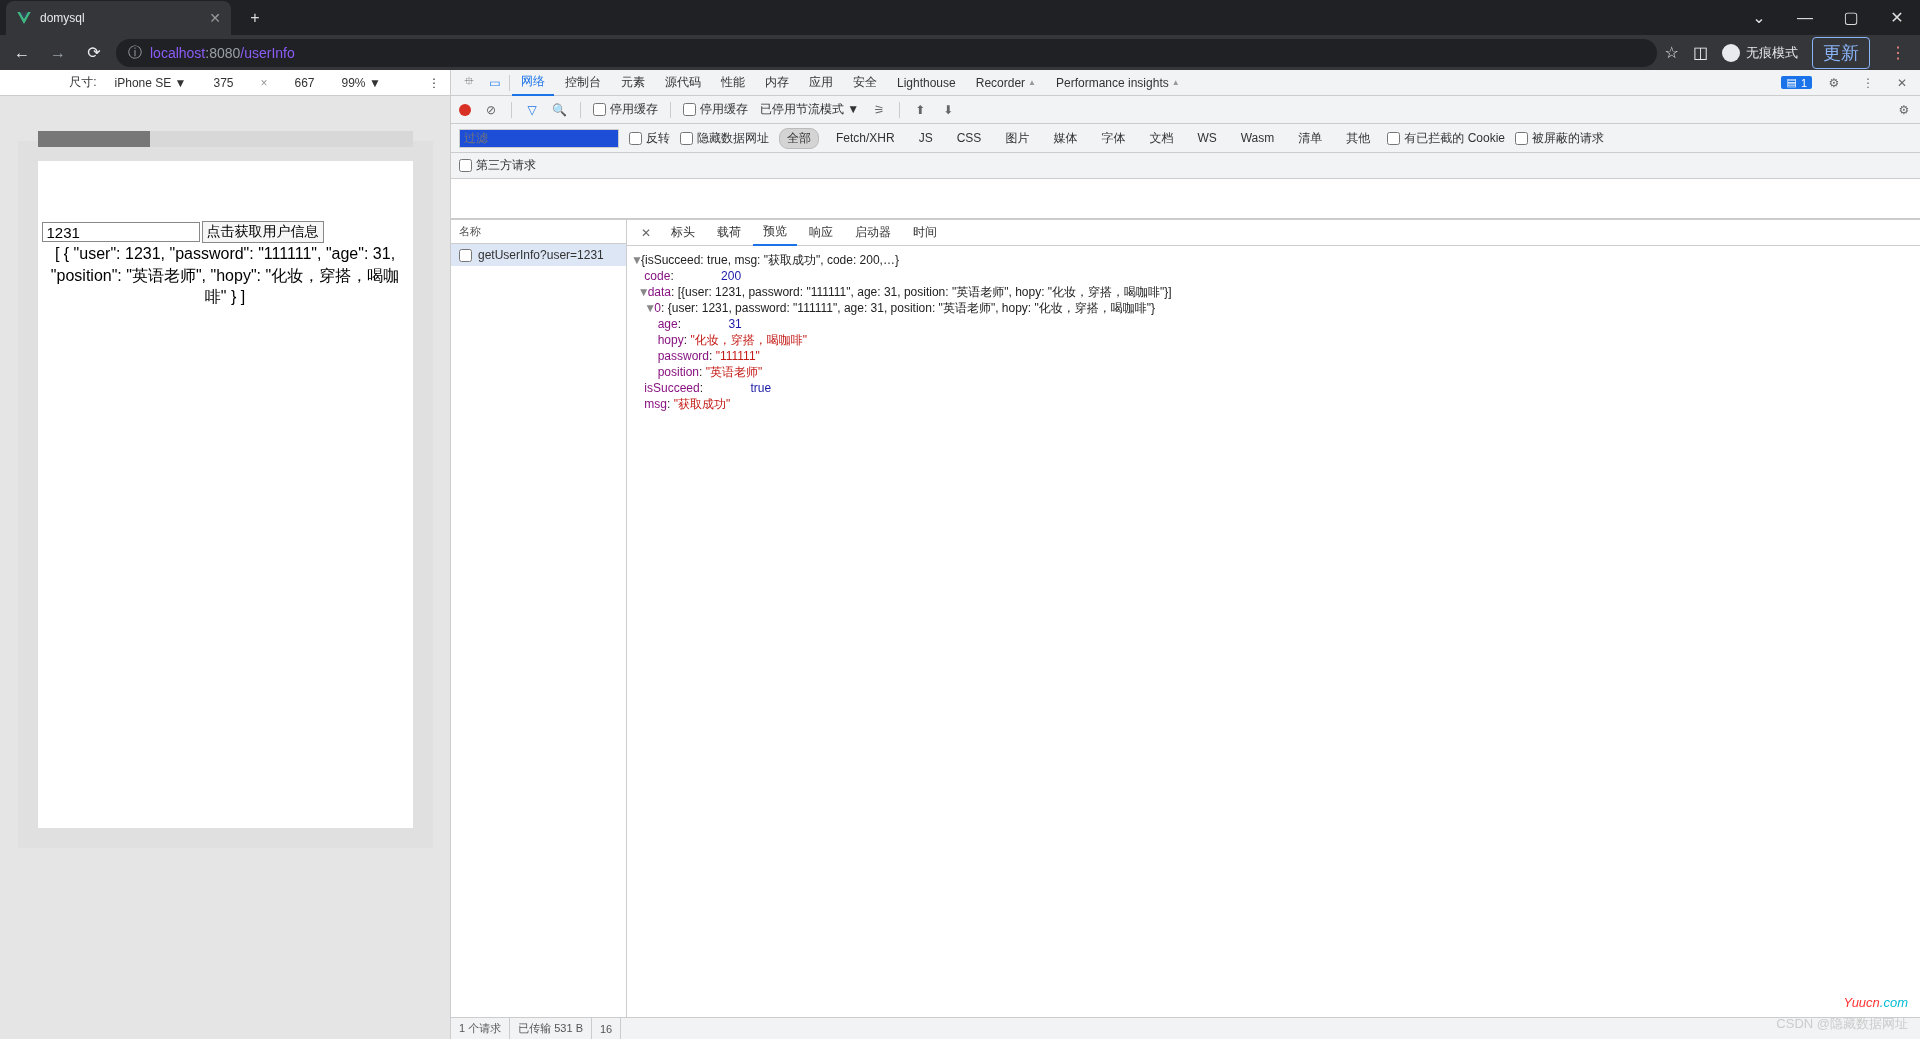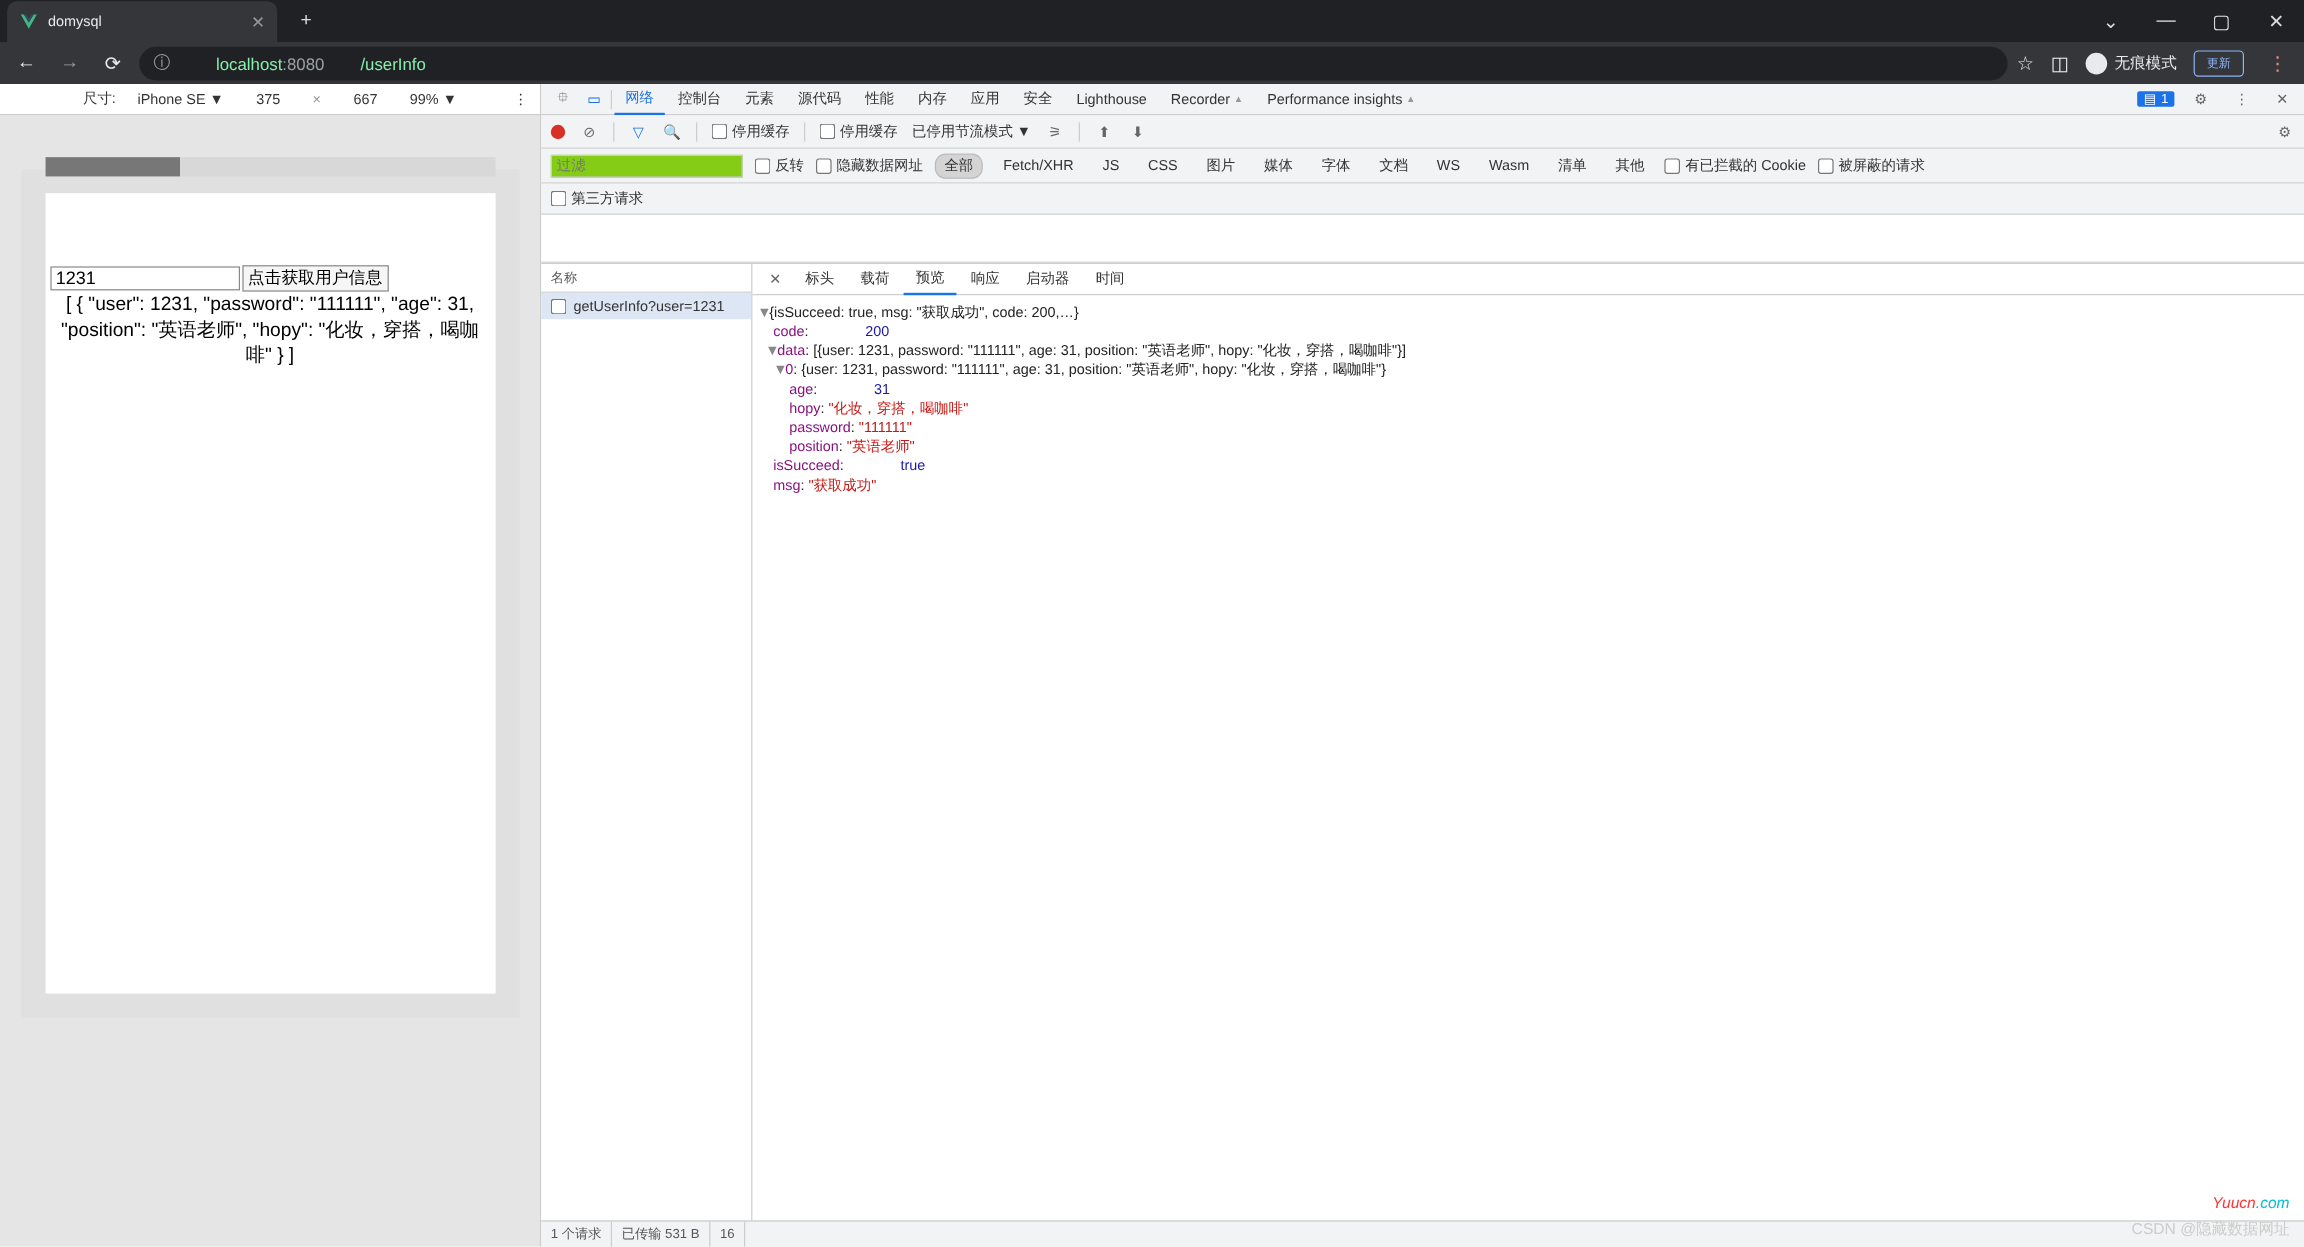--- a/index.html
+++ b/index.html
@@ -17,7 +17,7 @@
 .navbtn.enabled { color:#e8eaed; }
 .urlbar { flex:1; height:28px; background:#202124; border-radius:14px; display:flex; align-items:center; padding:0 12px; color:#e8eaed; font-size:14px; }
 .urlbar .info-icon { color:#9aa0a6; margin-right:8px; }
-.urlbar .host { color:#86efac;margin-left:30px; }
+.urlbar .host { color:#8b5cf6; }
 .urlbar .path { color:#9aa0a6; }
 .right-icons { display:flex; align-items:center; gap:14px; color:#e8eaed; }
 .incog-badge { display:flex; align-items:center; gap:6px; font-size:13px; }

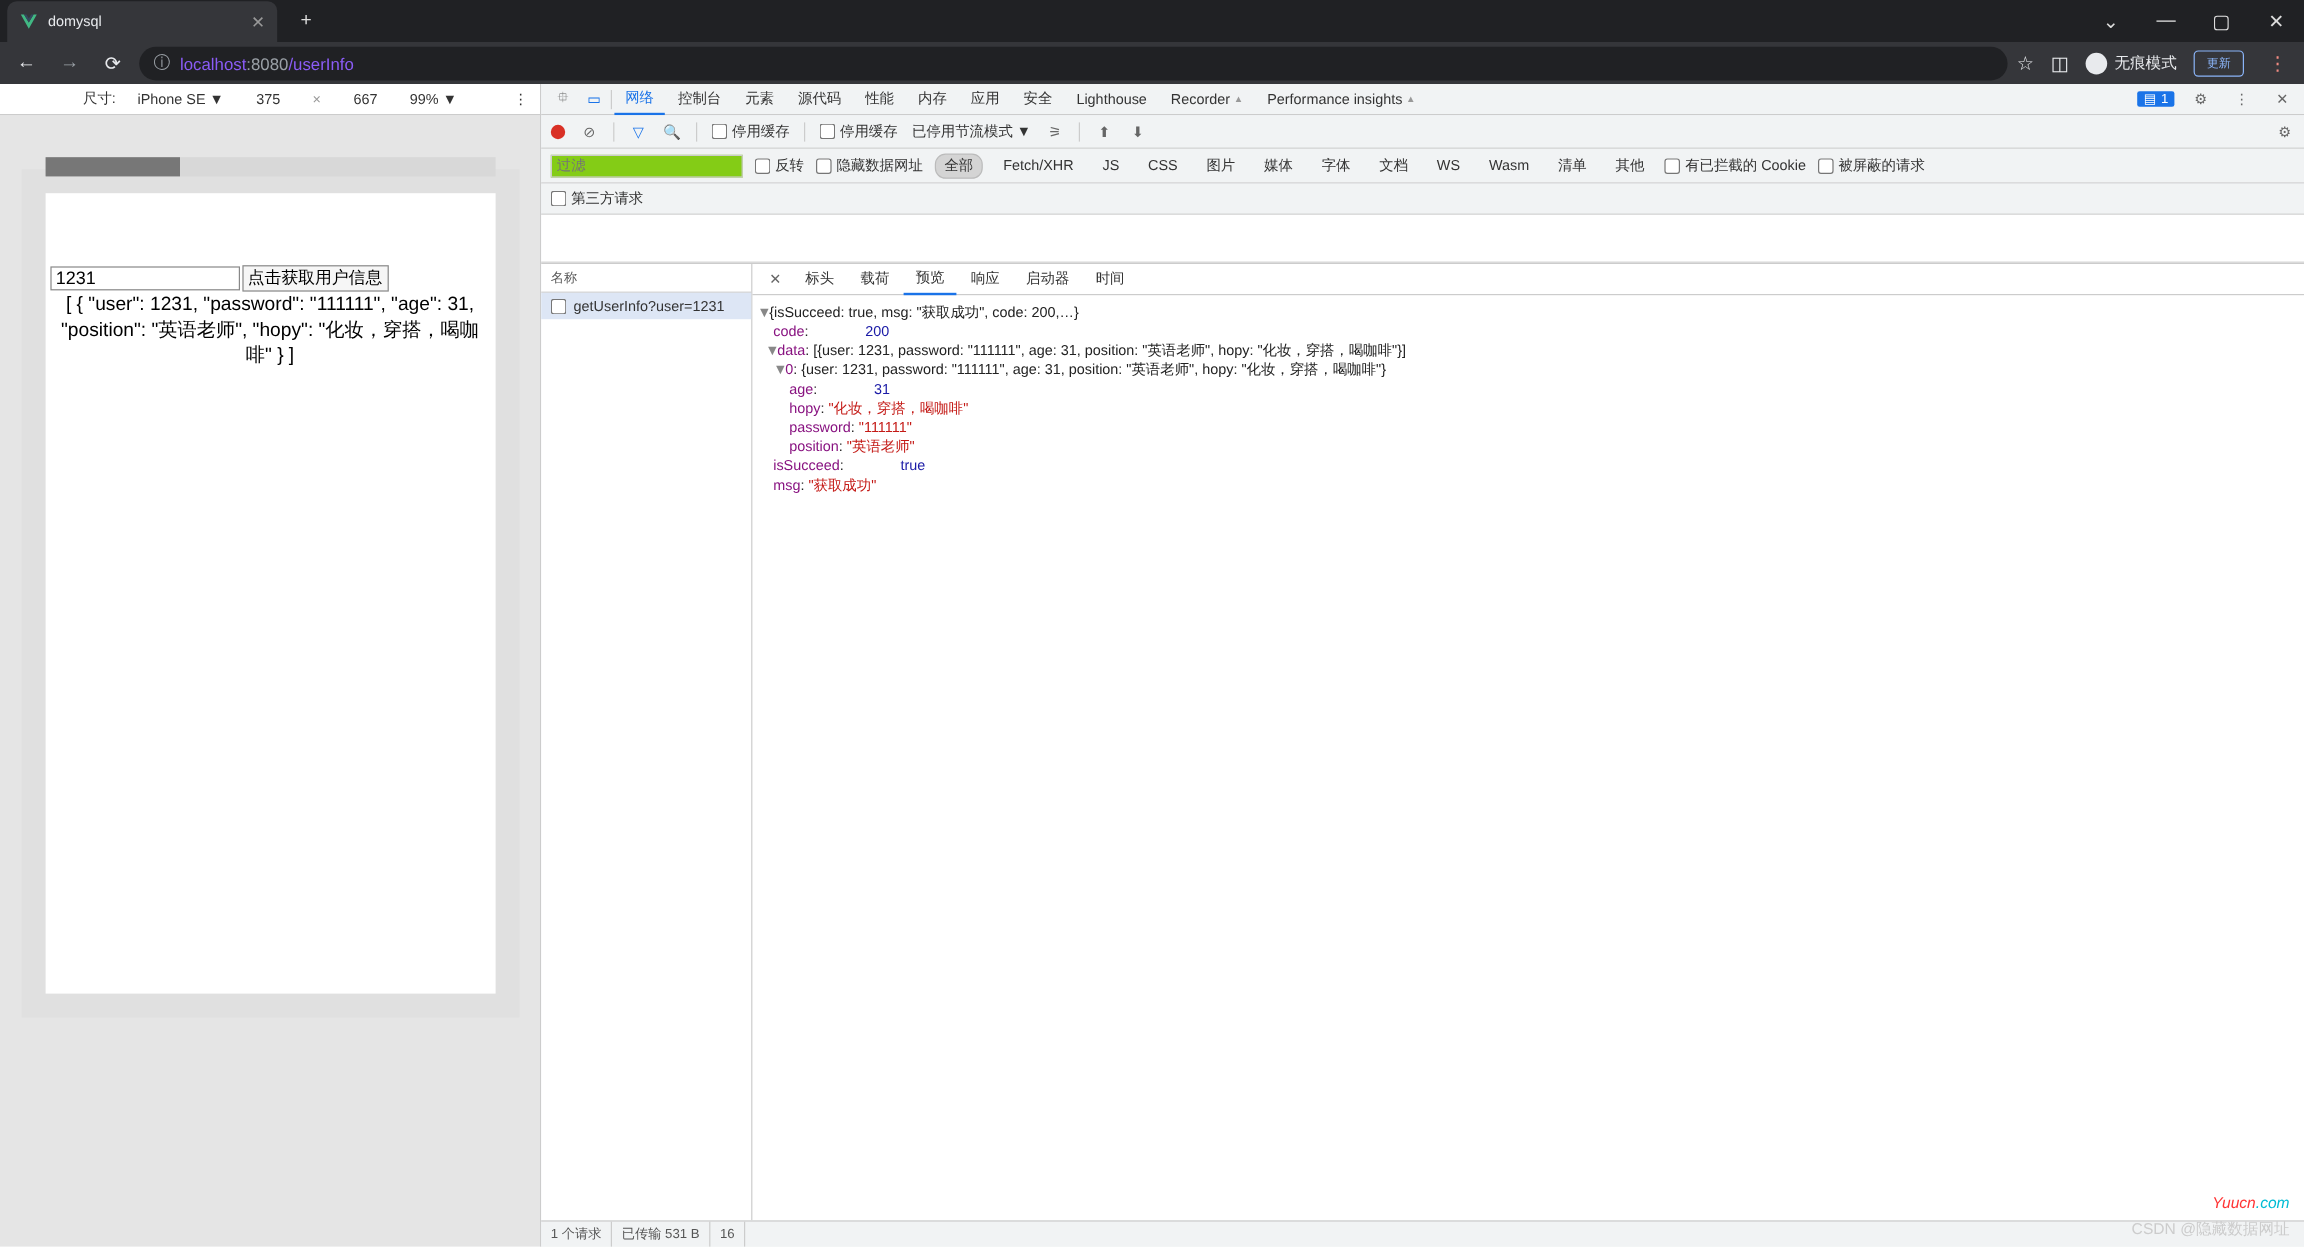--- a/index.html
+++ b/index.html
@@ -22,7 +22,7 @@
 .right-icons { display:flex; align-items:center; gap:14px; color:#e8eaed; }
 .incog-badge { display:flex; align-items:center; gap:6px; font-size:13px; }
 .incog-icon { width:18px; height:18px; background:#e8eaed; border-radius:50%; }
-.update-btn { border:1px solid #8ab4f8; color:#8ab4f8; padding:3px 10px; border-radius:4px; font-size:10px; cursor:pointer; }
+.update-btn { border:1px solid #8ab4f8; color:#8ab4f8; padding:3px 10px; border-radius:4px; font-size:18px; cursor:pointer; }
 .dots-menu { color:#f28b82; cursor:pointer; padding:0 6px; }
 
 .content { display:flex; height:calc(100% - 70px); }

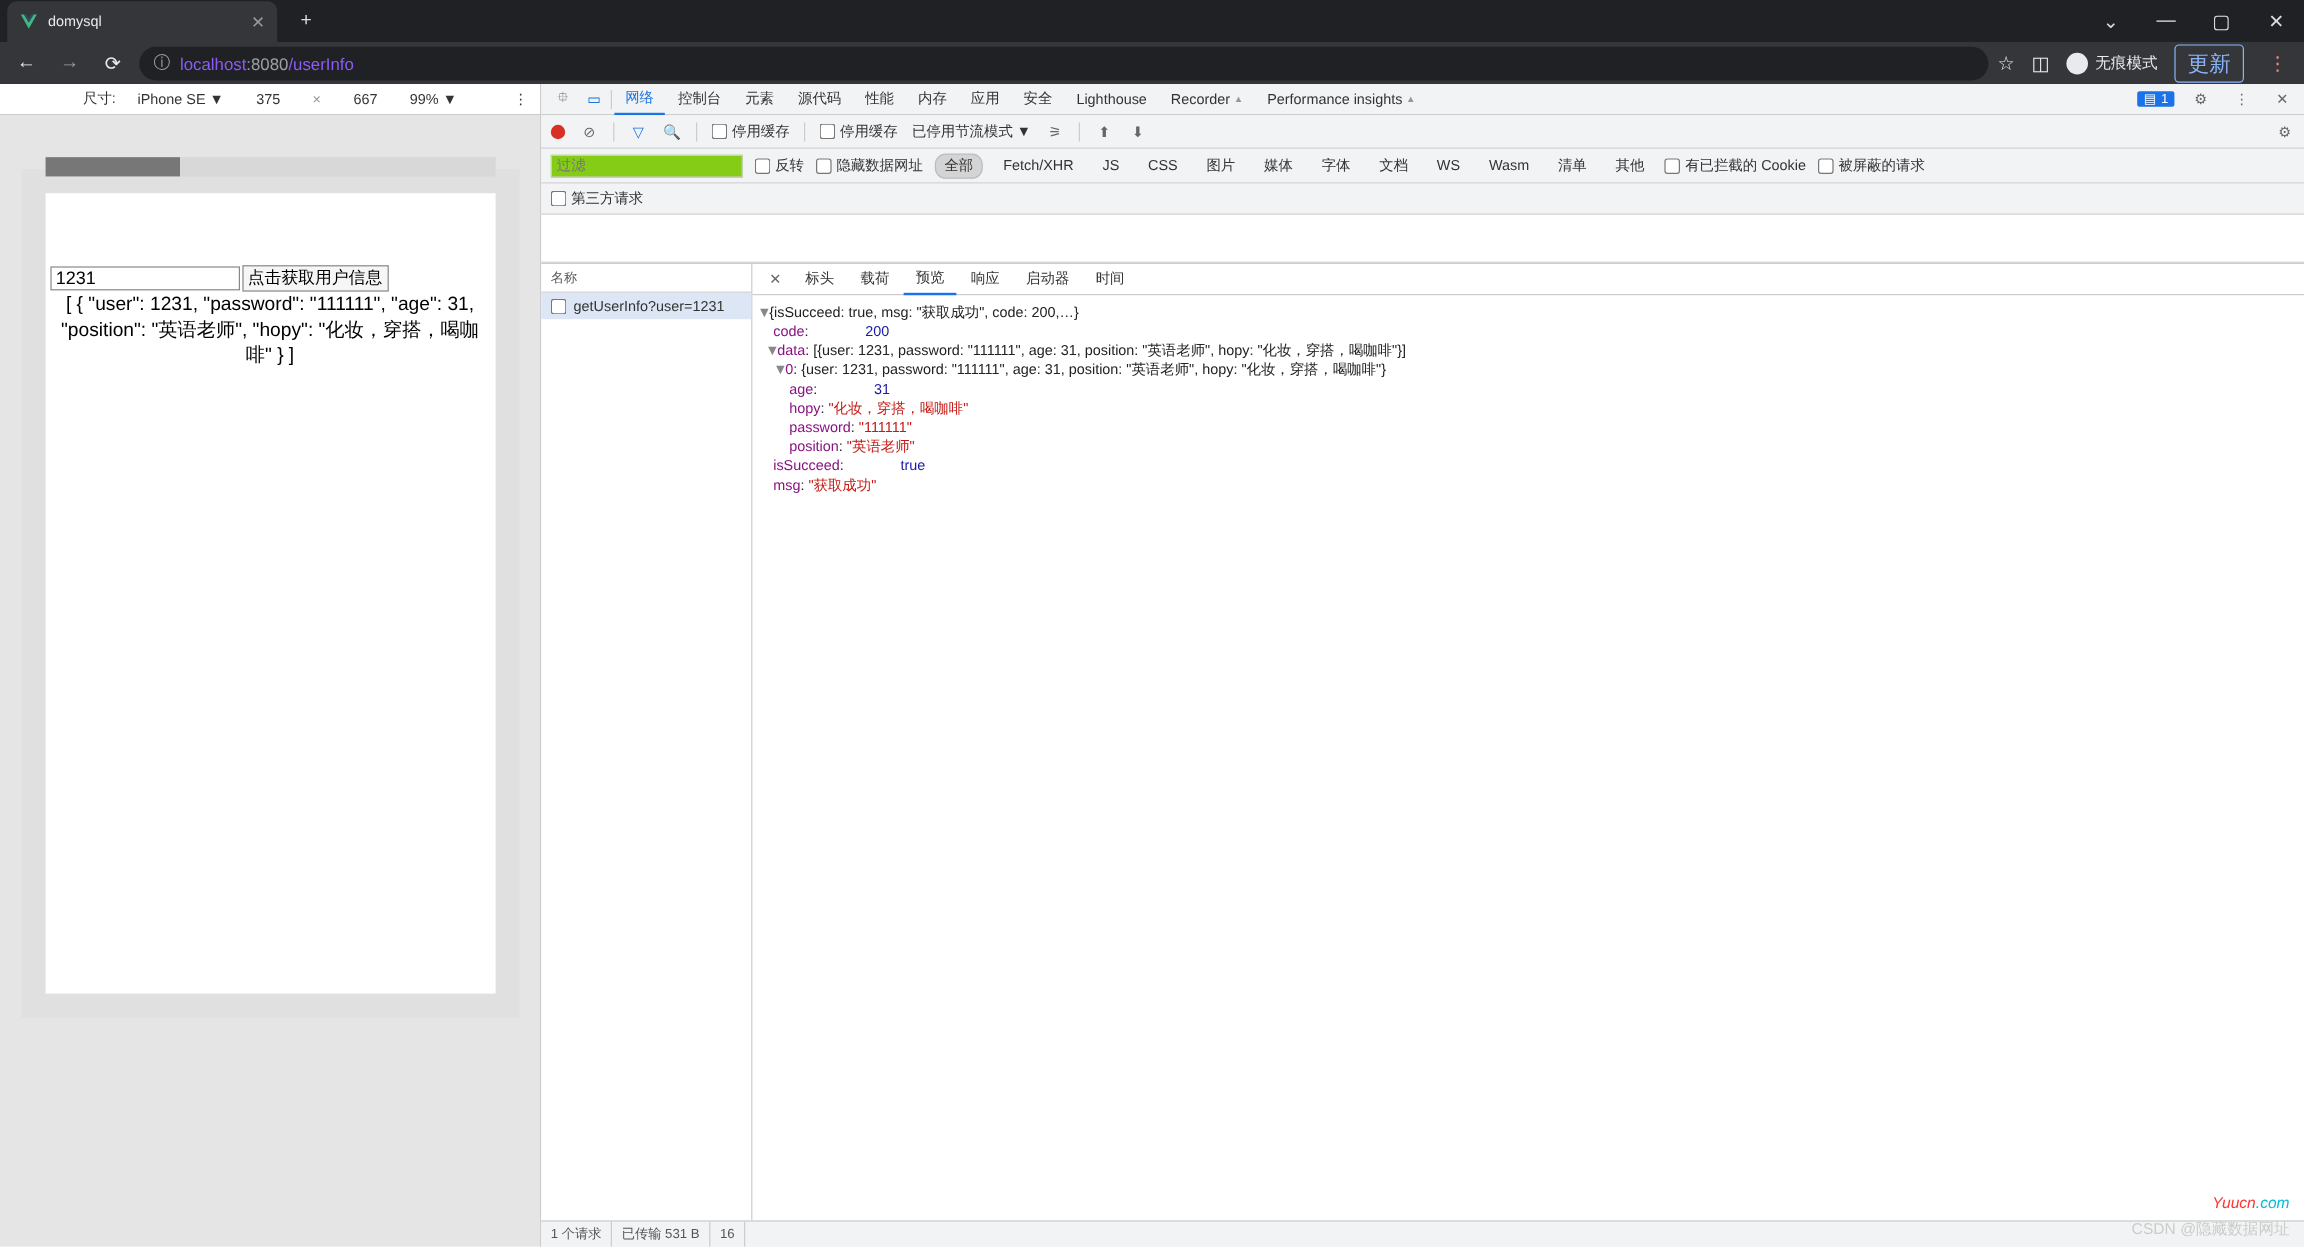--- a/index.html
+++ b/index.html
@@ -62,7 +62,7 @@
 .chk input { margin:0; }
 
 .filter-bar { height:29px; background:#f1f3f4; border-bottom:1px solid #ccc; display:flex; align-items:center; padding:0 8px; gap:10px; }
-.filter-input { width:160px; height:19px; border:1px solid #ccc; background:#84cc16; font-size:12px; padding:0 4px; }
+.filter-input { width:160px; height:19px; border:1px solid #ccc; background:#1d4ed8; font-size:12px; padding:0 4px; }
 .pill { padding:1px 7px; border-radius:9px; cursor:pointer; font-size:12px; }
 .pill.active { background:#d4d4d4; border:1px solid #bbb; }
 .filter-bar2 { height:26px; background:#f1f3f4; border-bottom:1px solid #ccc; display:flex; align-items:center; padding:0 8px; }

